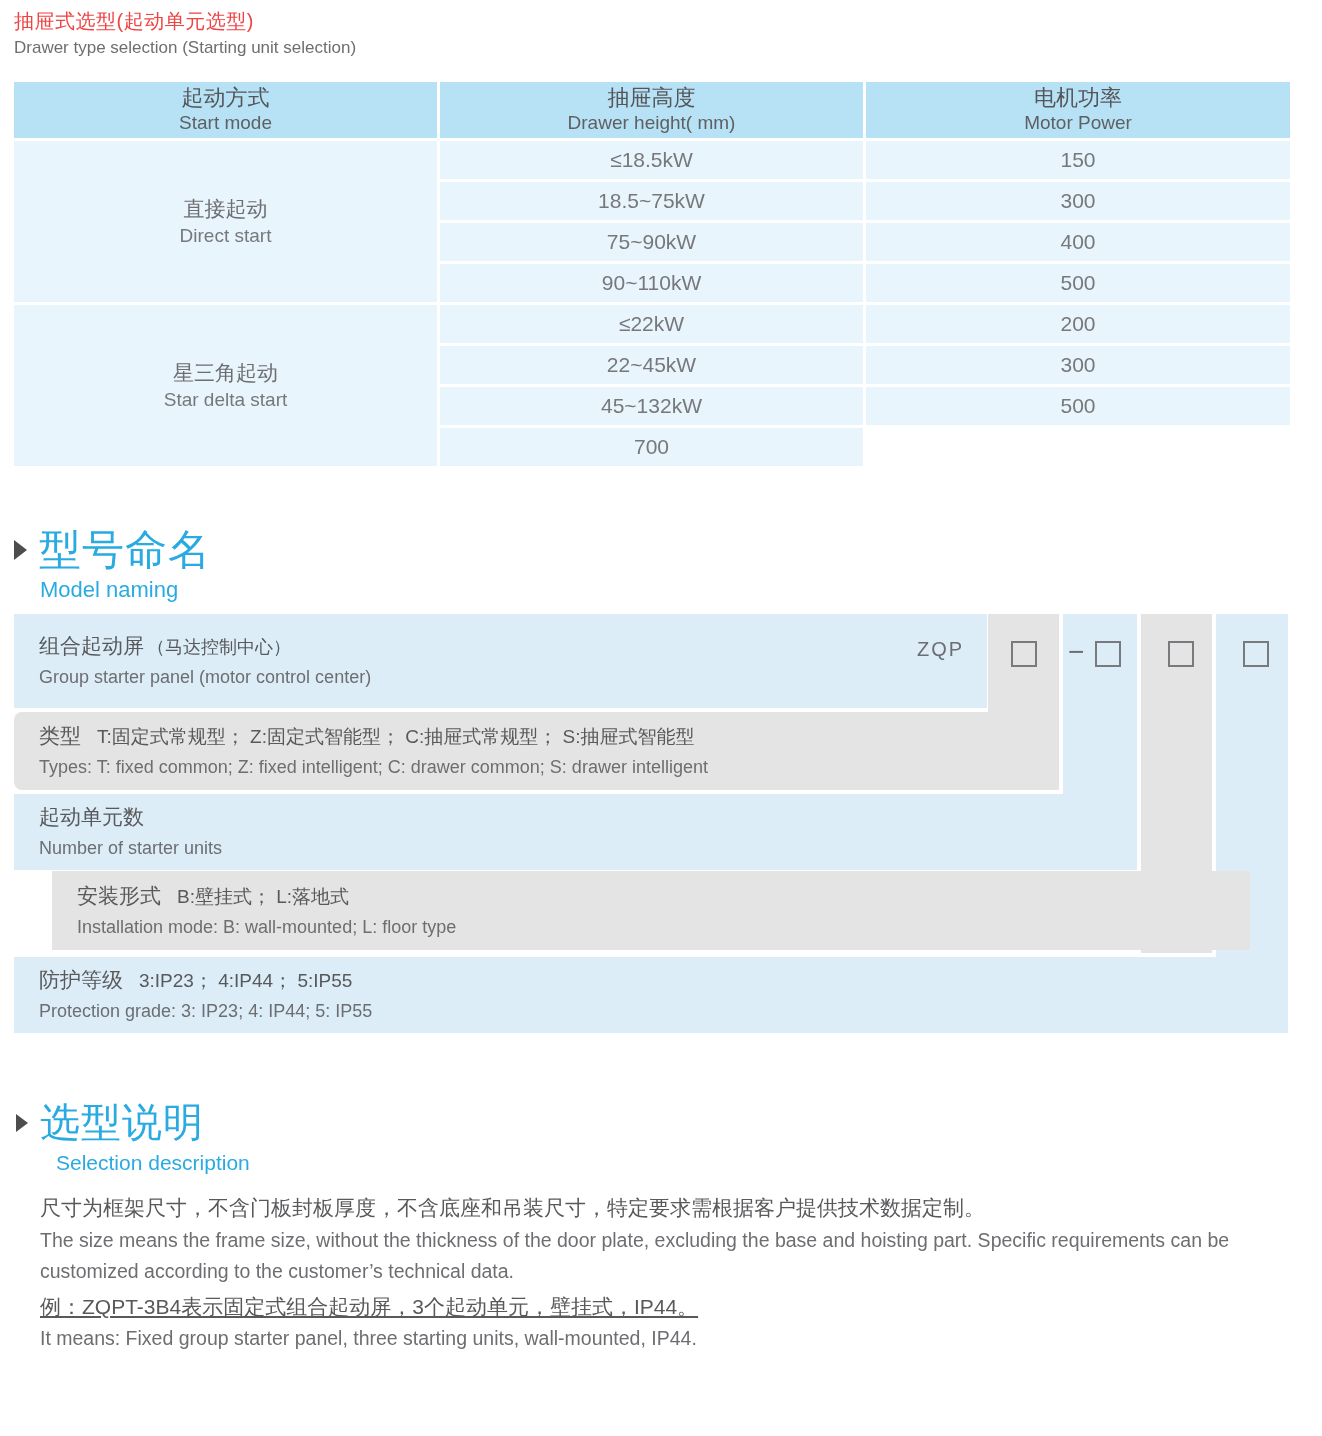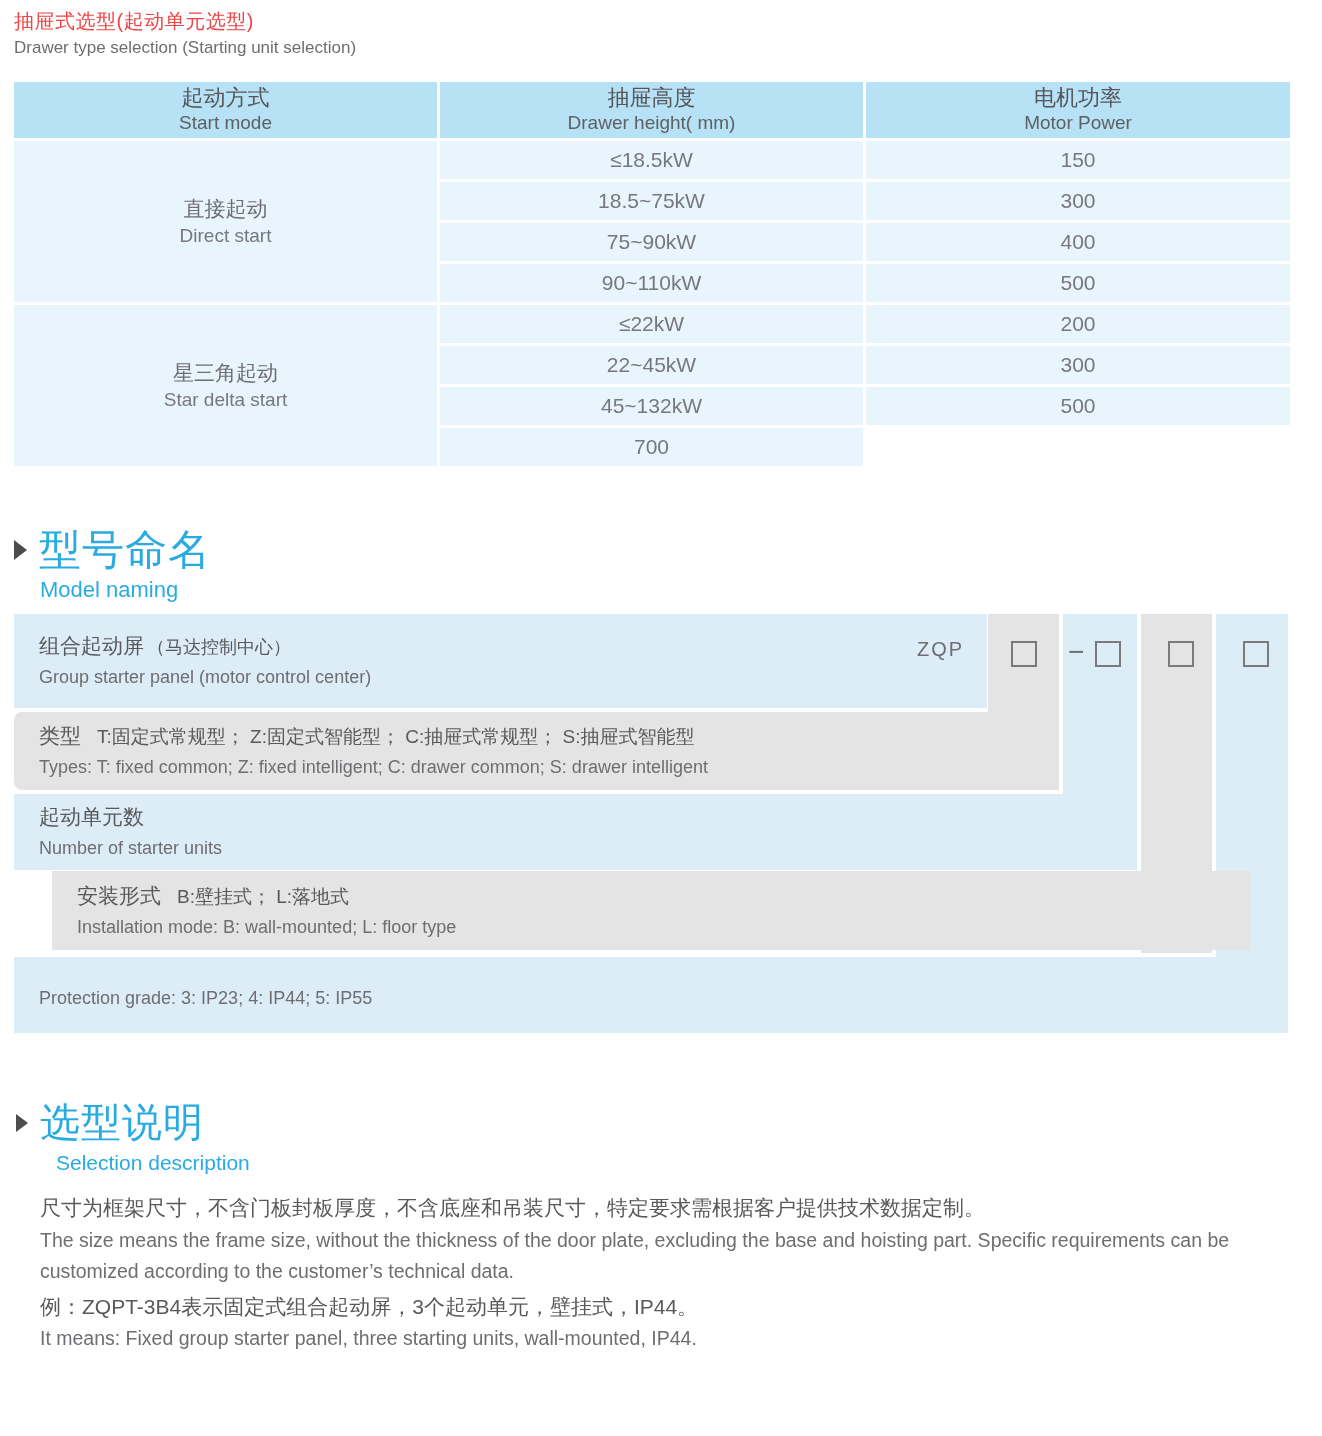--- a/index.html
+++ b/index.html
@@ -153,6 +153,7 @@
     <div class="en-line">Installation mode: B: wall-mounted; L: floor type</div>
   </div>
   <div class="band band-5 blue">
+    <div class="zh-line"><span class="lbl">防护等级</span><span class="det">3:IP23； 4:IP44； 5:IP55</span></div>
     <div class="en-line">Protection grade:  3: IP23; 4: IP44; 5: IP55</div>
   </div>
 

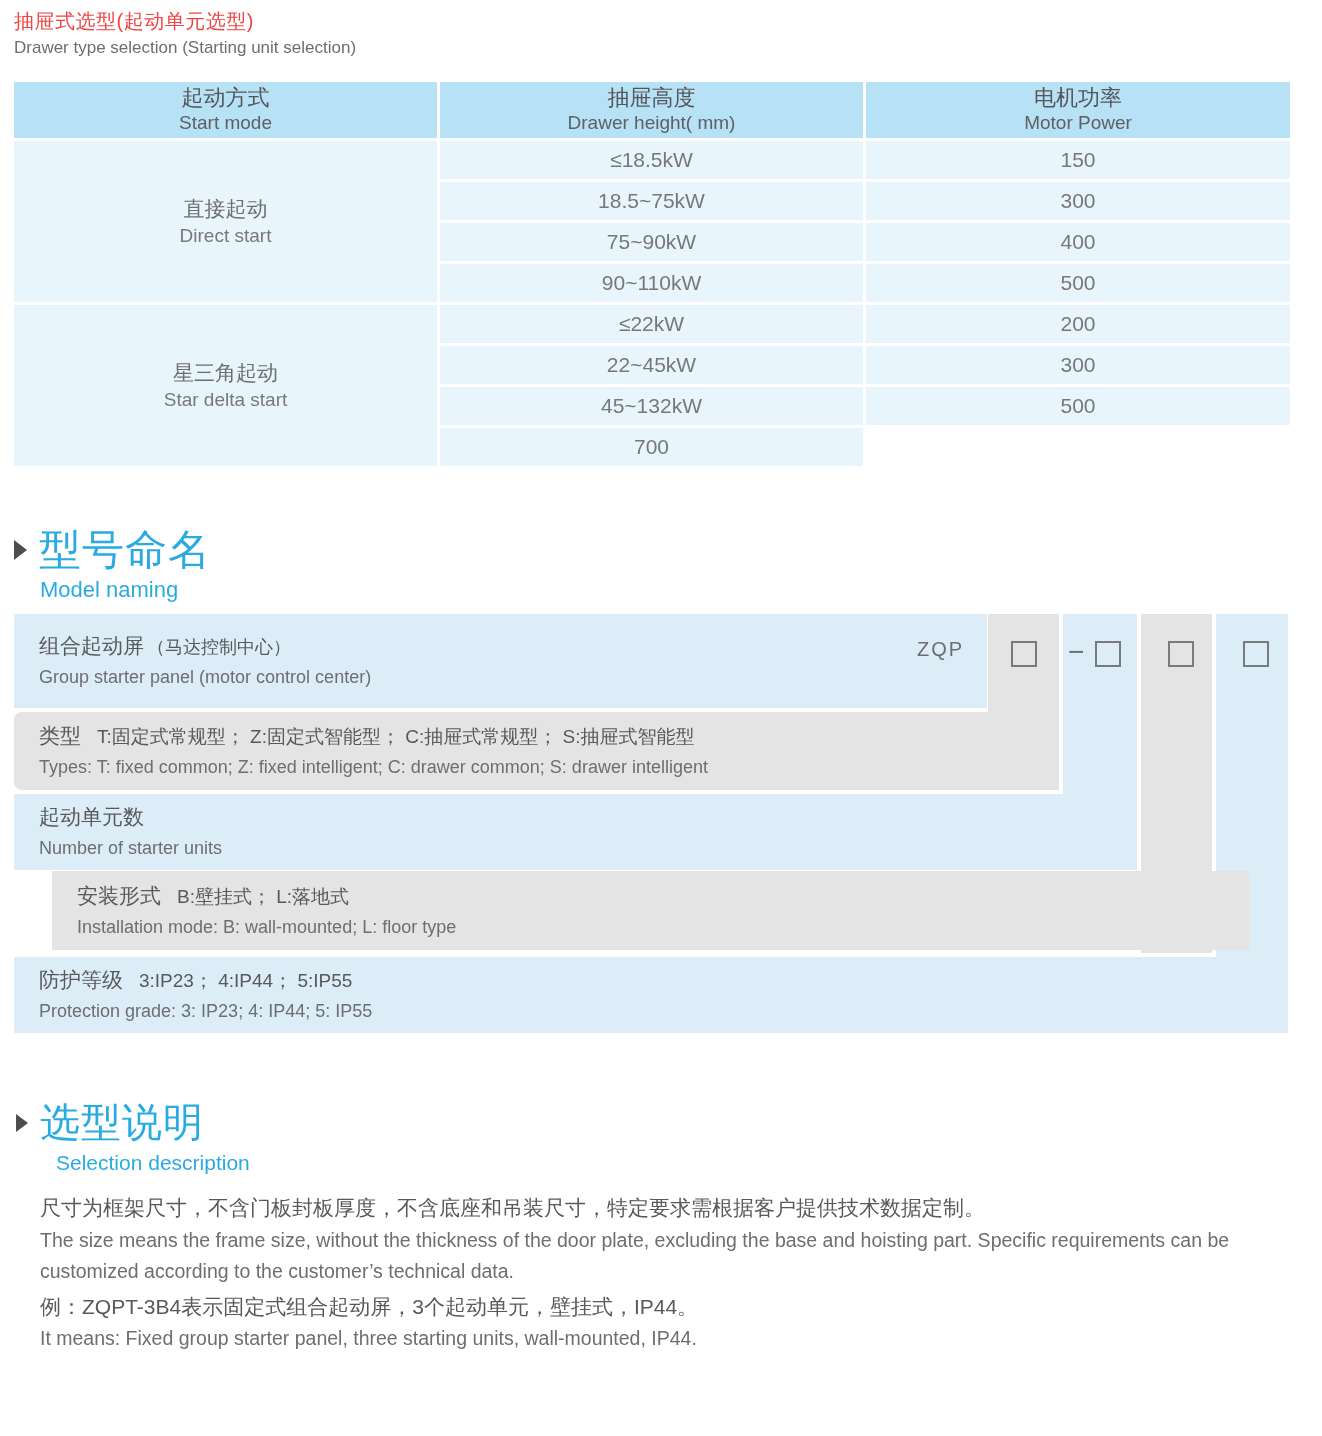--- a/index.html
+++ b/index.html
@@ -76,7 +76,7 @@
   .desc .zh{font-size:21px;color:#58595b;line-height:1.55;}
   .desc .en{font-size:19.5px;color:#6d6e71;line-height:1.62;}
   .desc .p-en1{margin-bottom:3px;}
-  .desc .p-zh2{margin-top:2px;}
+  .desc .p-zh2{margin-top:2px;text-decoration:underline;}
 </style>
 </head>
 <body>

